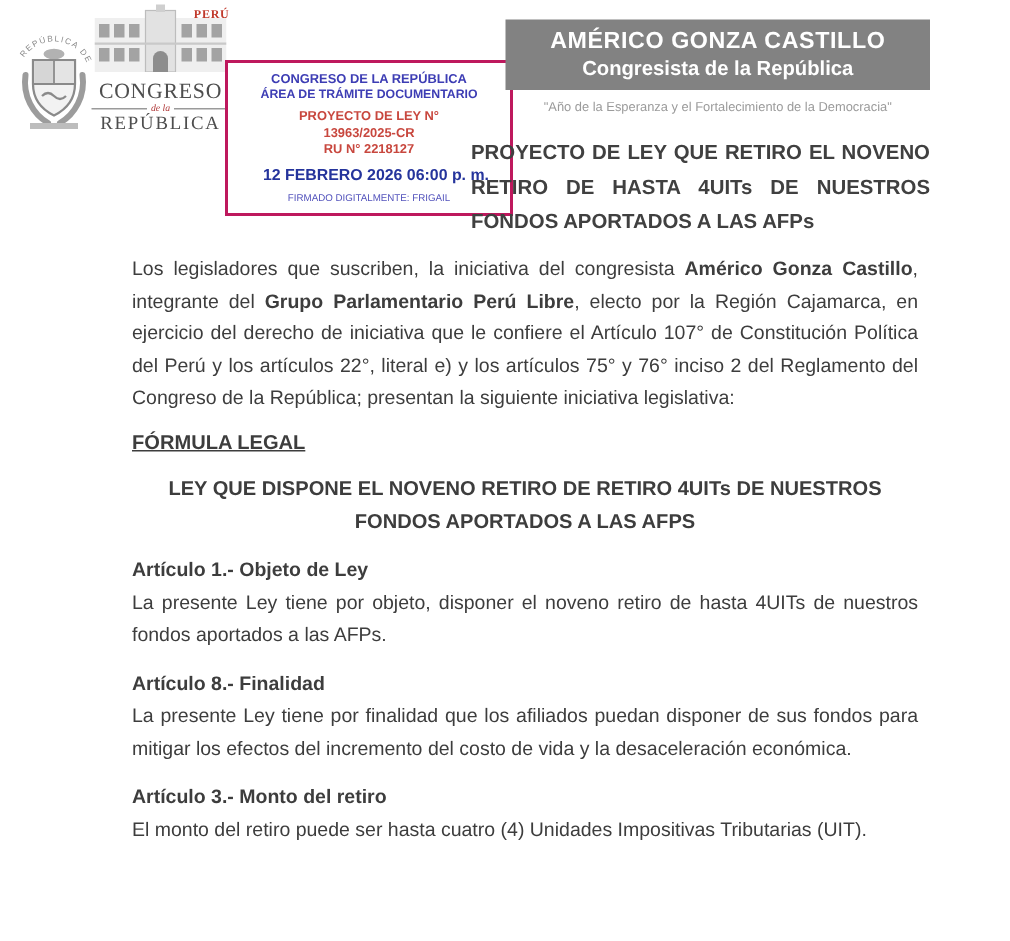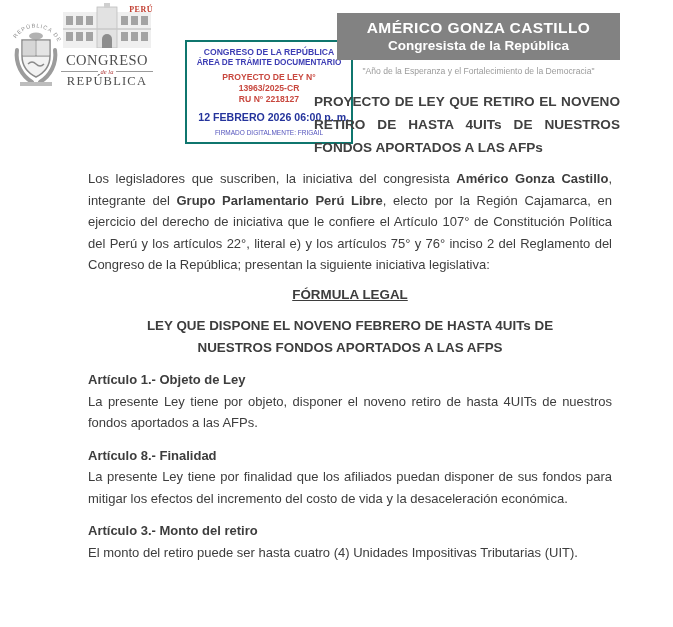--- a/index.html
+++ b/index.html
@@ -20,8 +20,8 @@
   .republica-word{font-family:"Liberation Serif",serif;color:#4e4e4e;font-size:12.5px;
     letter-spacing:1.2px;line-height:13px;}
   
-  .stamp{position:absolute;left:150px;top:40px;width:160px;border:2px solid #0f766e;
-    background:#fff;text-align:center;padding:5px 2px 5px;margin-left:35px;}
+  .stamp{position:absolute;left:150px;top:40px;width:160px;border:2px solid #be185d;
+    background:#fff;text-align:center;padding:5px 14px 5px;}
   .stamp .s1{color:#3d3db4;font-size:8.6px;font-weight:bold;line-height:10.5px;}
   .stamp .s2{color:#3d3db4;font-size:8.2px;font-weight:bold;line-height:10.5px;}
   .stamp .recibido{color:#2a2ac8;font-size:17px;font-weight:bold;letter-spacing:1px;

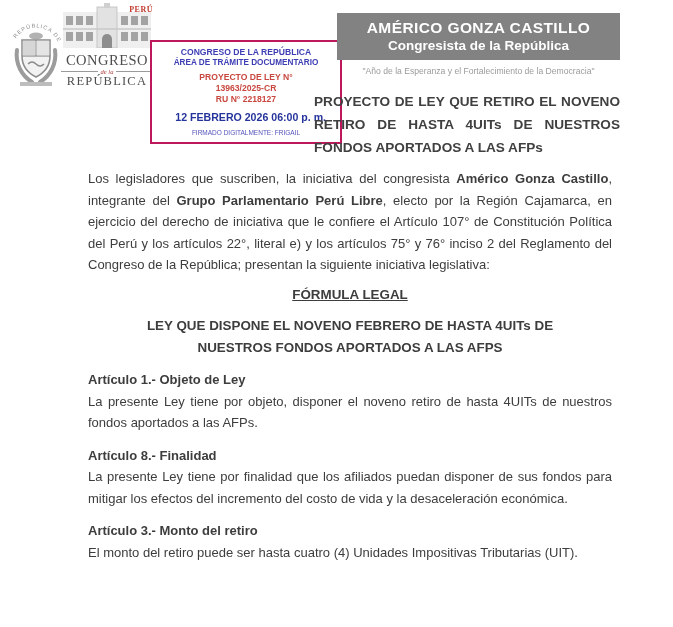--- a/index.html
+++ b/index.html
@@ -41,7 +41,7 @@
   
   .doc-body{position:absolute;left:88px;top:168px;width:524px;font-size:13px;line-height:21.5px;}
   .intro{text-align:justify;margin:0;}
-  .formula{text-align:center;font-weight:bold;text-decoration:underline;margin:8px 0 0;font-size:13.4px;}
+  .formula{font-weight:bold;text-decoration:underline;margin:8px 0 0;font-size:13.4px;}
   .congress-lines{margin:10px 0 0;}
   .law-title{text-align:center;font-weight:bold;margin:10px auto 0;max-width:480px;font-size:13.4px;}
   .article{margin:11px 0 0;}

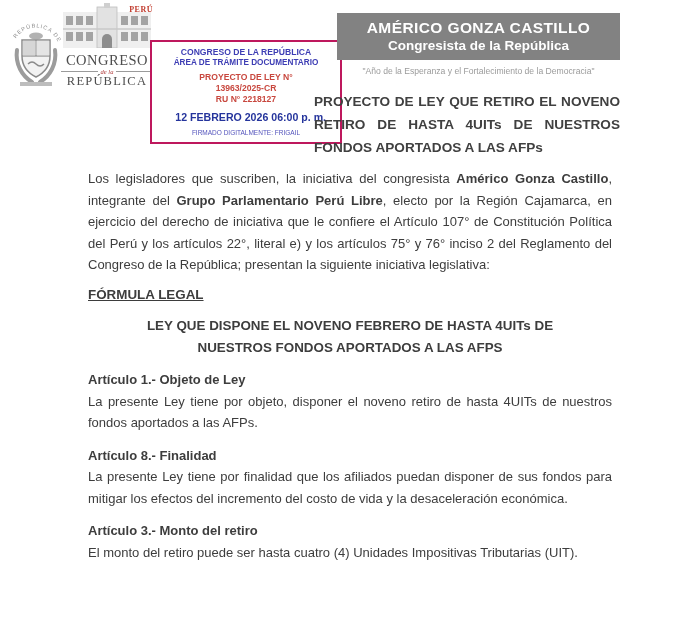--- a/index.html
+++ b/index.html
@@ -133,7 +133,7 @@
     <div class="formula">FÓRMULA LEGAL</div>
 
 
-    <div class="law-title">LEY QUE DISPONE EL NOVENO FEBRERO DE HASTA 4UITs DE NUESTROS FONDOS APORTADOS A LAS AFPS</div>
+    <div class="law-title">LEY QUE DISPONE EL NOVENO RETIRO DE RETIRO 4UITs DE NUESTROS FONDOS APORTADOS A LAS AFPS</div>
 
     <div class="article">
       <div class="heading">Artículo 1.- Objeto de Ley</div>

